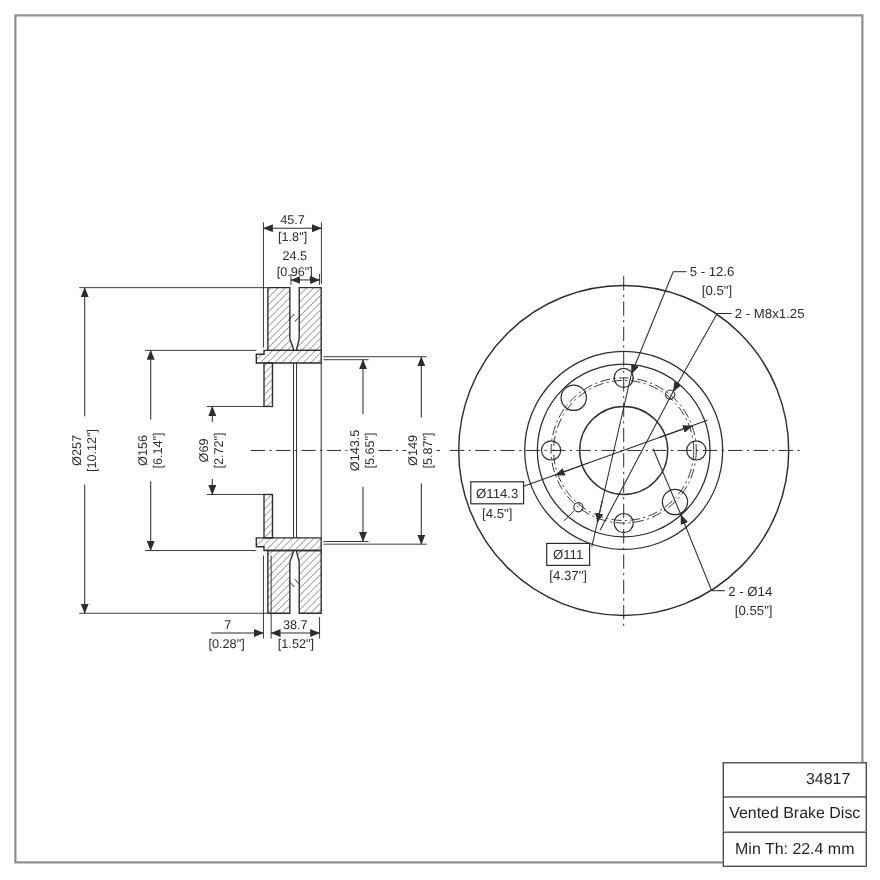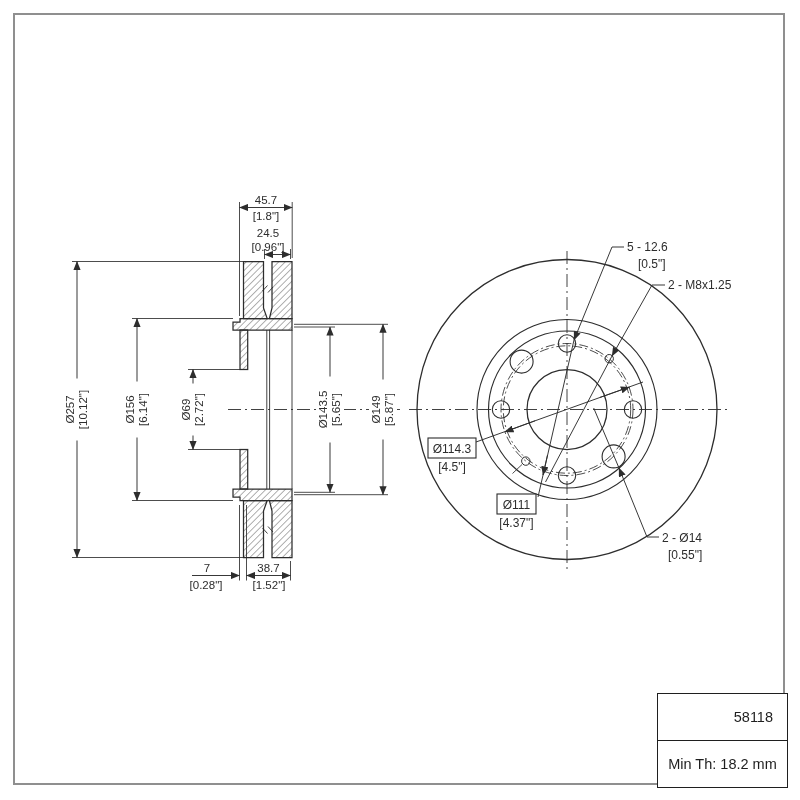--- a/index.html
+++ b/index.html
@@ -204,7 +204,7 @@
 
   
   <div class="titleblock">
-    <div class="tb-row pn">58118</div>
+    <div class="tb-row pn">34817</div>
     <div class="tb-row">Min Th: 18.2 mm</div>
   </div>
 </div>

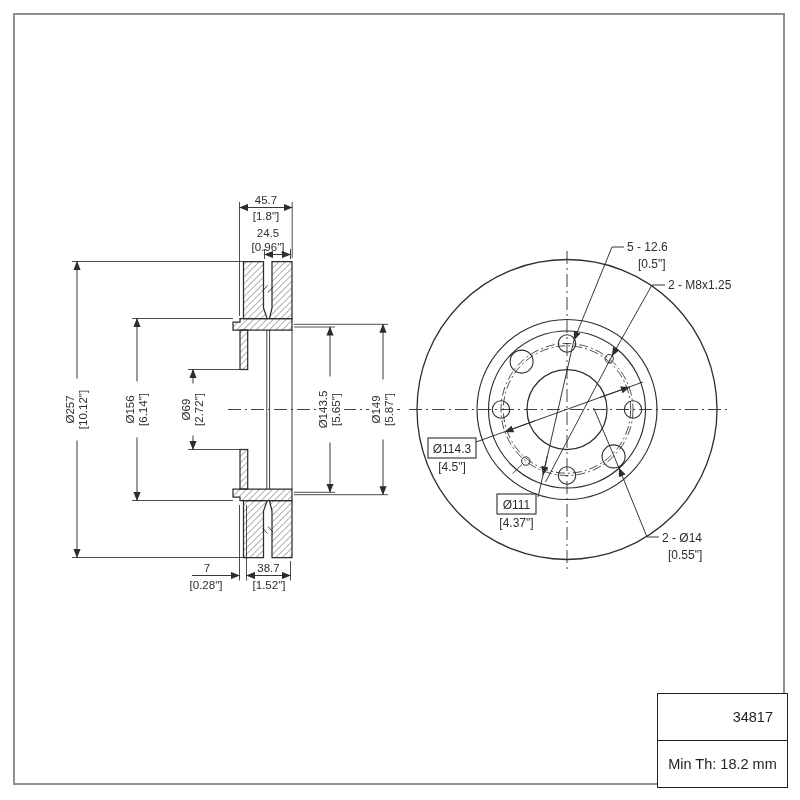--- a/index.html
+++ b/index.html
@@ -205,6 +205,7 @@
   
   <div class="titleblock">
     <div class="tb-row pn">34817</div>
+    <div class="tb-row">Vented Brake Disc</div>
     <div class="tb-row">Min Th: 18.2 mm</div>
   </div>
 </div>

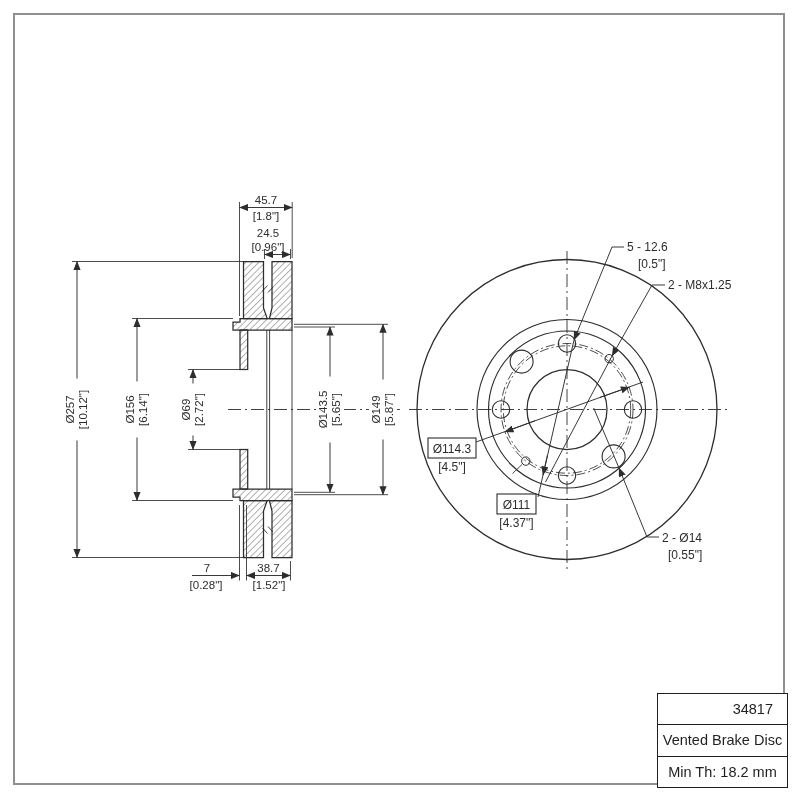--- a/index.html
+++ b/index.html
@@ -206,7 +206,7 @@
   <div class="titleblock">
     <div class="tb-row pn">34817</div>
     <div class="tb-row">Vented Brake Disc</div>
-    <div class="tb-row">Min Th: 18.2 mm</div>
+    <div class="tb-row">Min Th: 22.4 mm</div>
   </div>
 </div>
 

